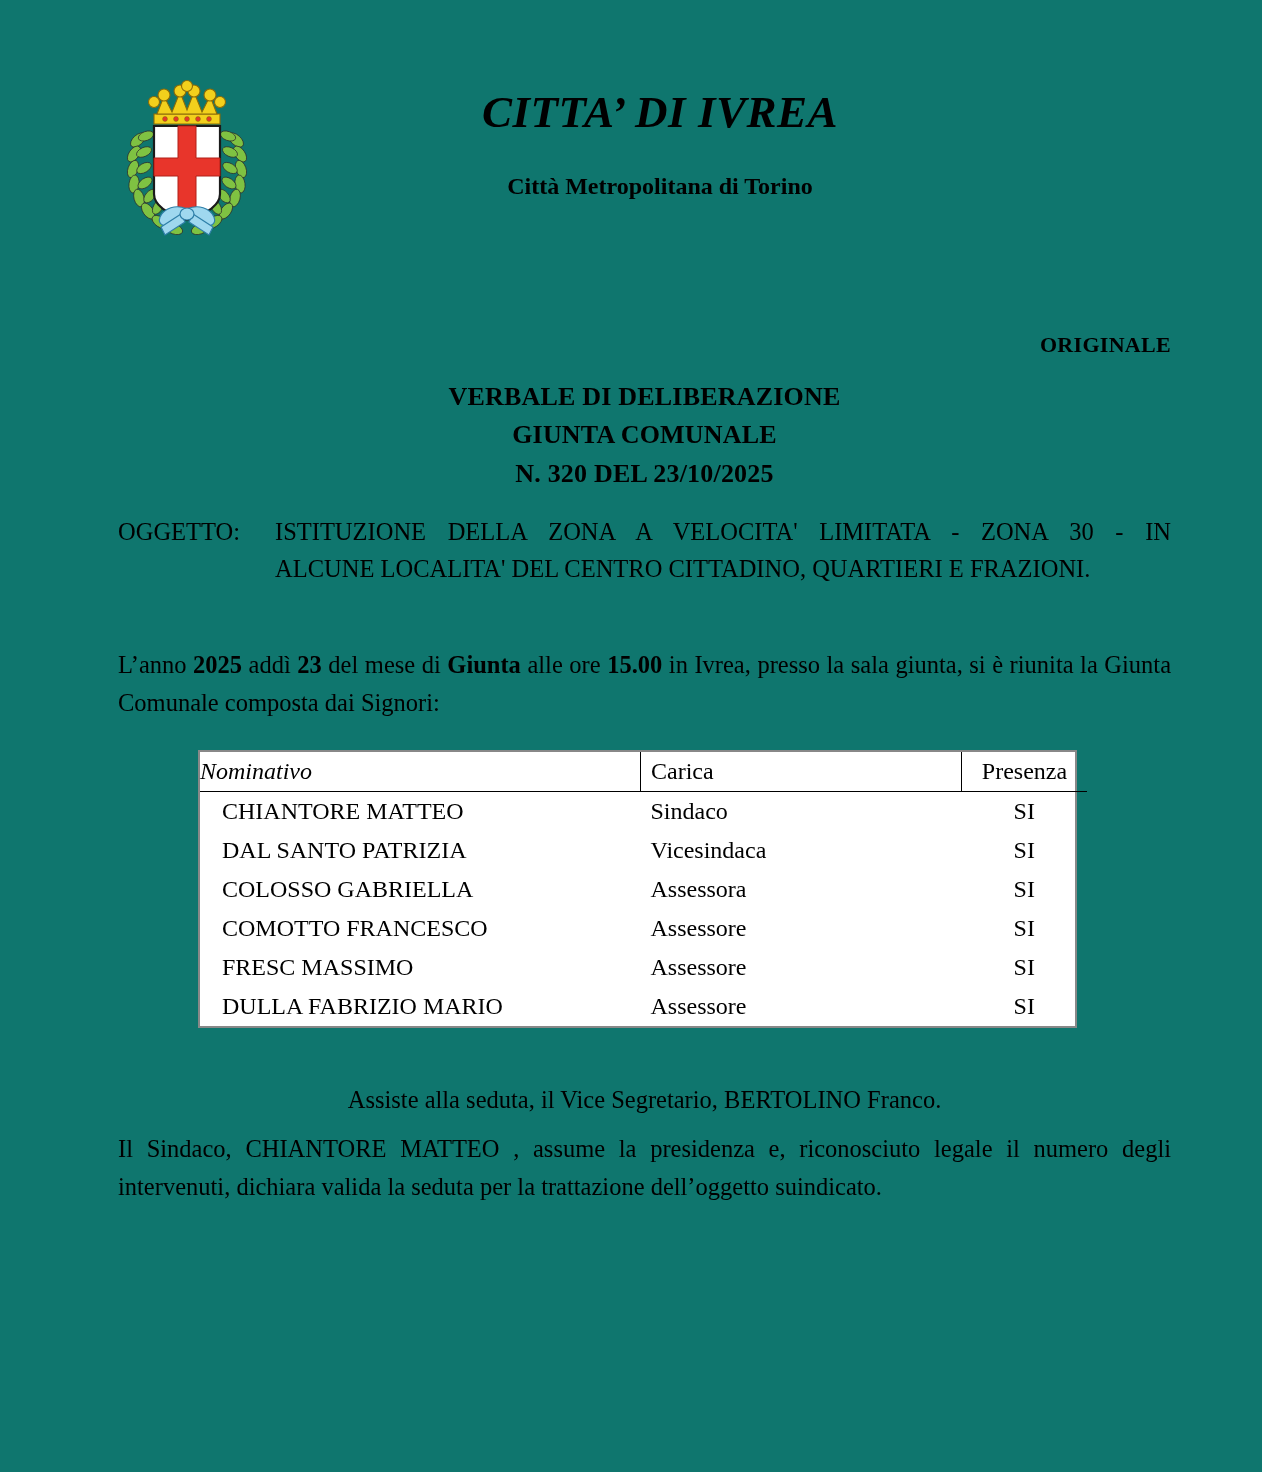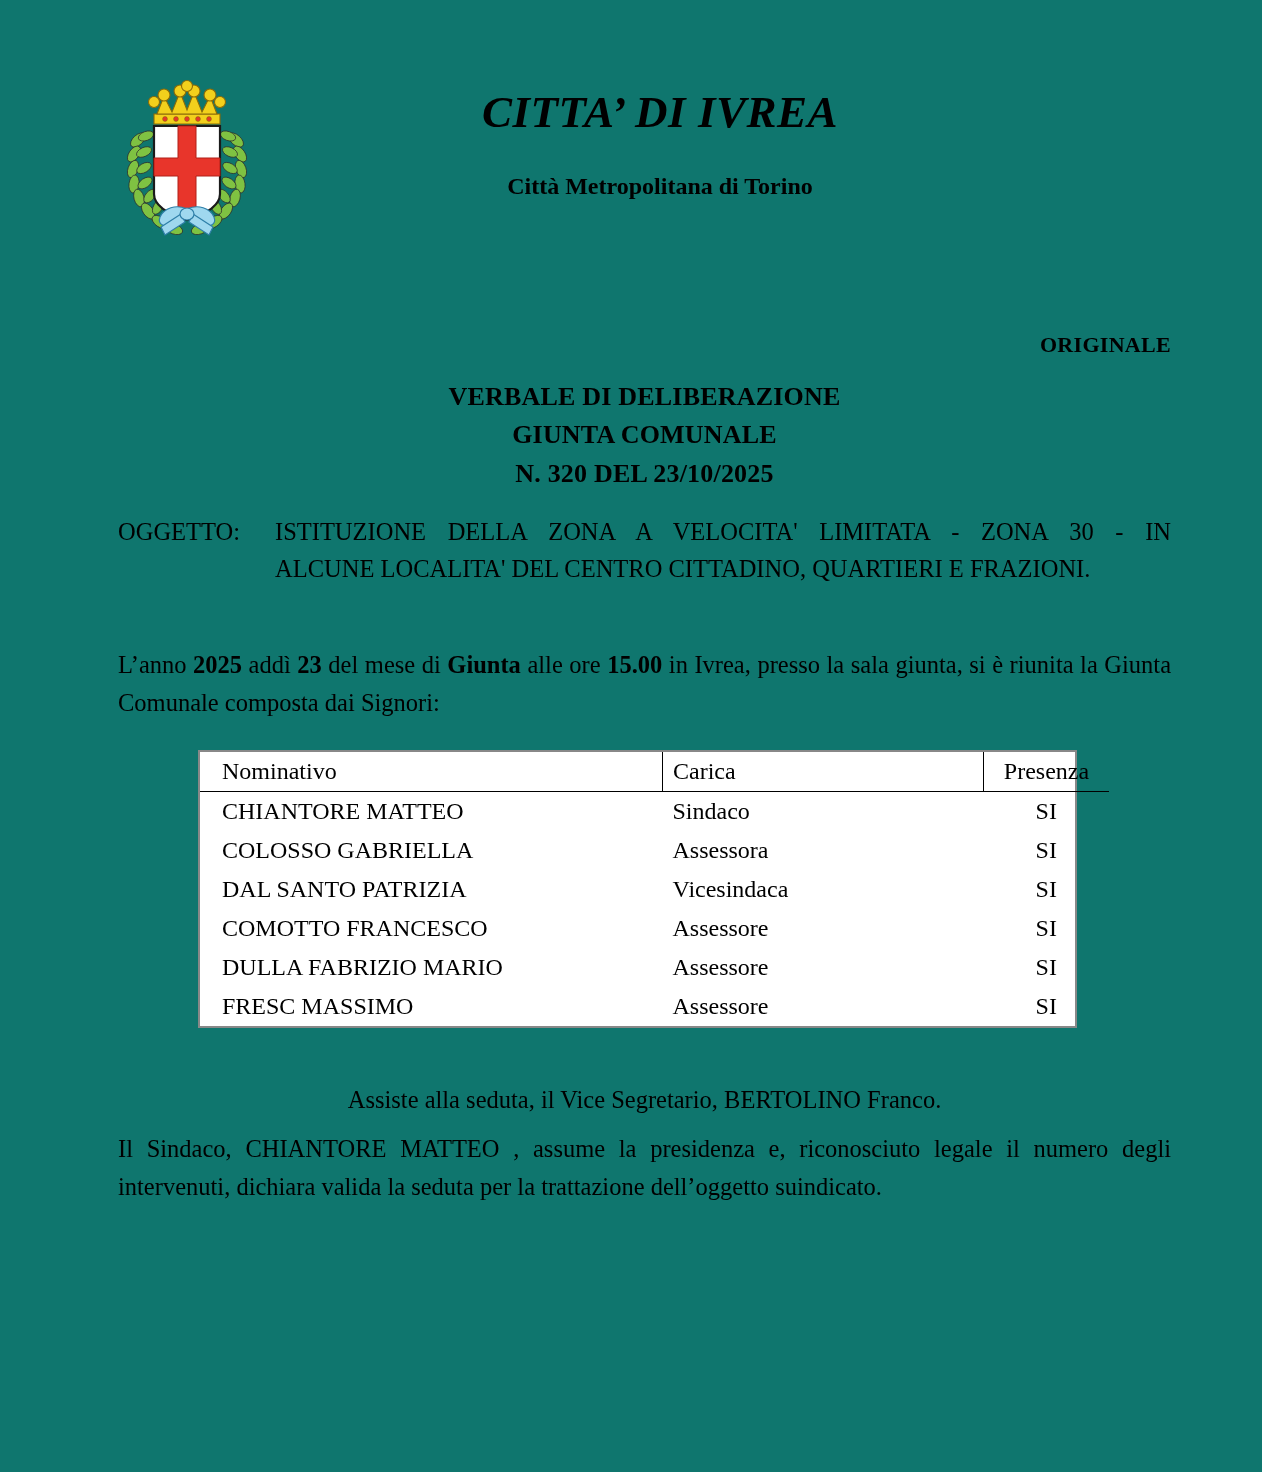--- a/index.html
+++ b/index.html
@@ -151,7 +151,7 @@
     text-align: left;
     height: 34px;
   }
-  table.members thead th.c-nome { padding-left: 22px; border-right: 1.5px solid #000000; width: 440px; }
+  table.members thead th.c-nome { border-right: 1.5px solid #000000; width: 440px; font-style: italic; }
   table.members thead th.c-carica { padding-left: 10px; border-right: 1.5px solid #000000; width: 310px; }
   table.members thead th.c-pres { text-align: center; width: 125px; }
 

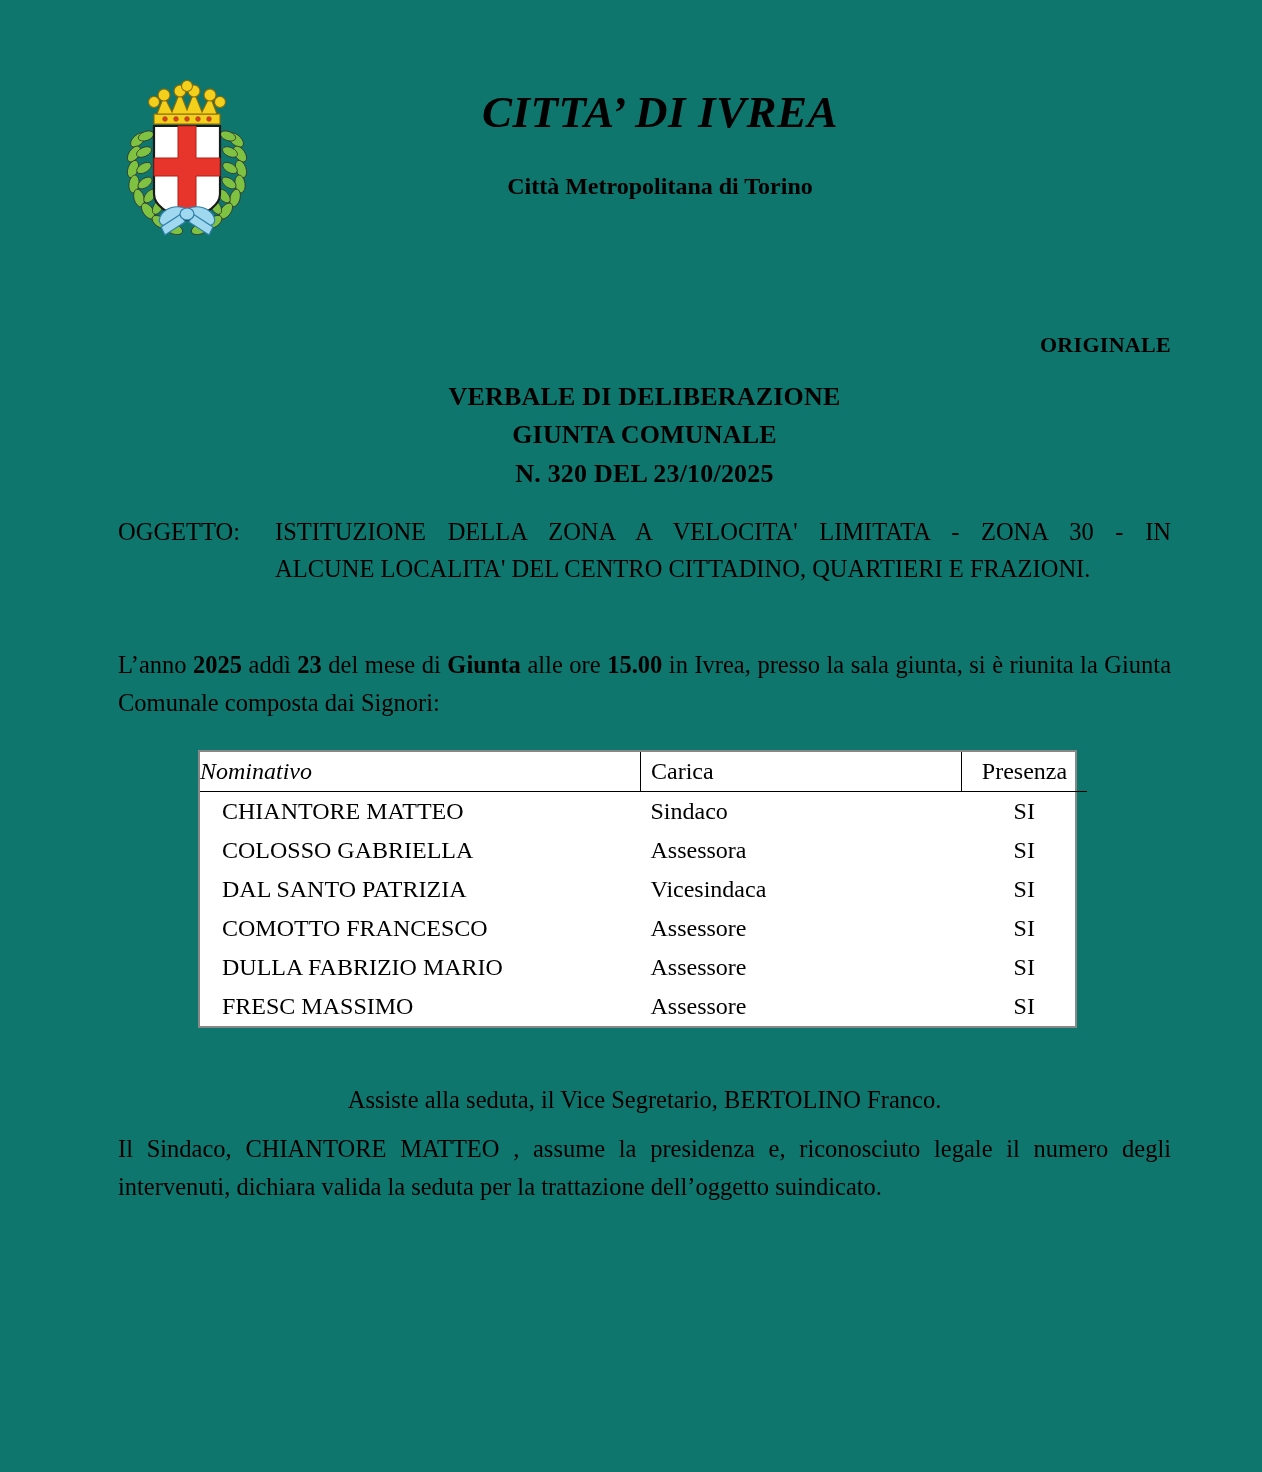--- a/index.html
+++ b/index.html
@@ -283,16 +283,16 @@
           <td class="c-pres">SI</td>
         </tr>
         <tr>
+          <td class="c-nome">DAL SANTO PATRIZIA</td>
+          <td class="c-carica">Vicesindaca</td>
+          <td class="c-pres">SI</td>
+        </tr>
+        <tr>
           <td class="c-nome">COLOSSO GABRIELLA</td>
           <td class="c-carica">Assessora</td>
           <td class="c-pres">SI</td>
         </tr>
         <tr>
-          <td class="c-nome">DAL SANTO PATRIZIA</td>
-          <td class="c-carica">Vicesindaca</td>
-          <td class="c-pres">SI</td>
-        </tr>
-        <tr>
           <td class="c-nome">COMOTTO FRANCESCO</td>
           <td class="c-carica">Assessore</td>
           <td class="c-pres">SI</td>

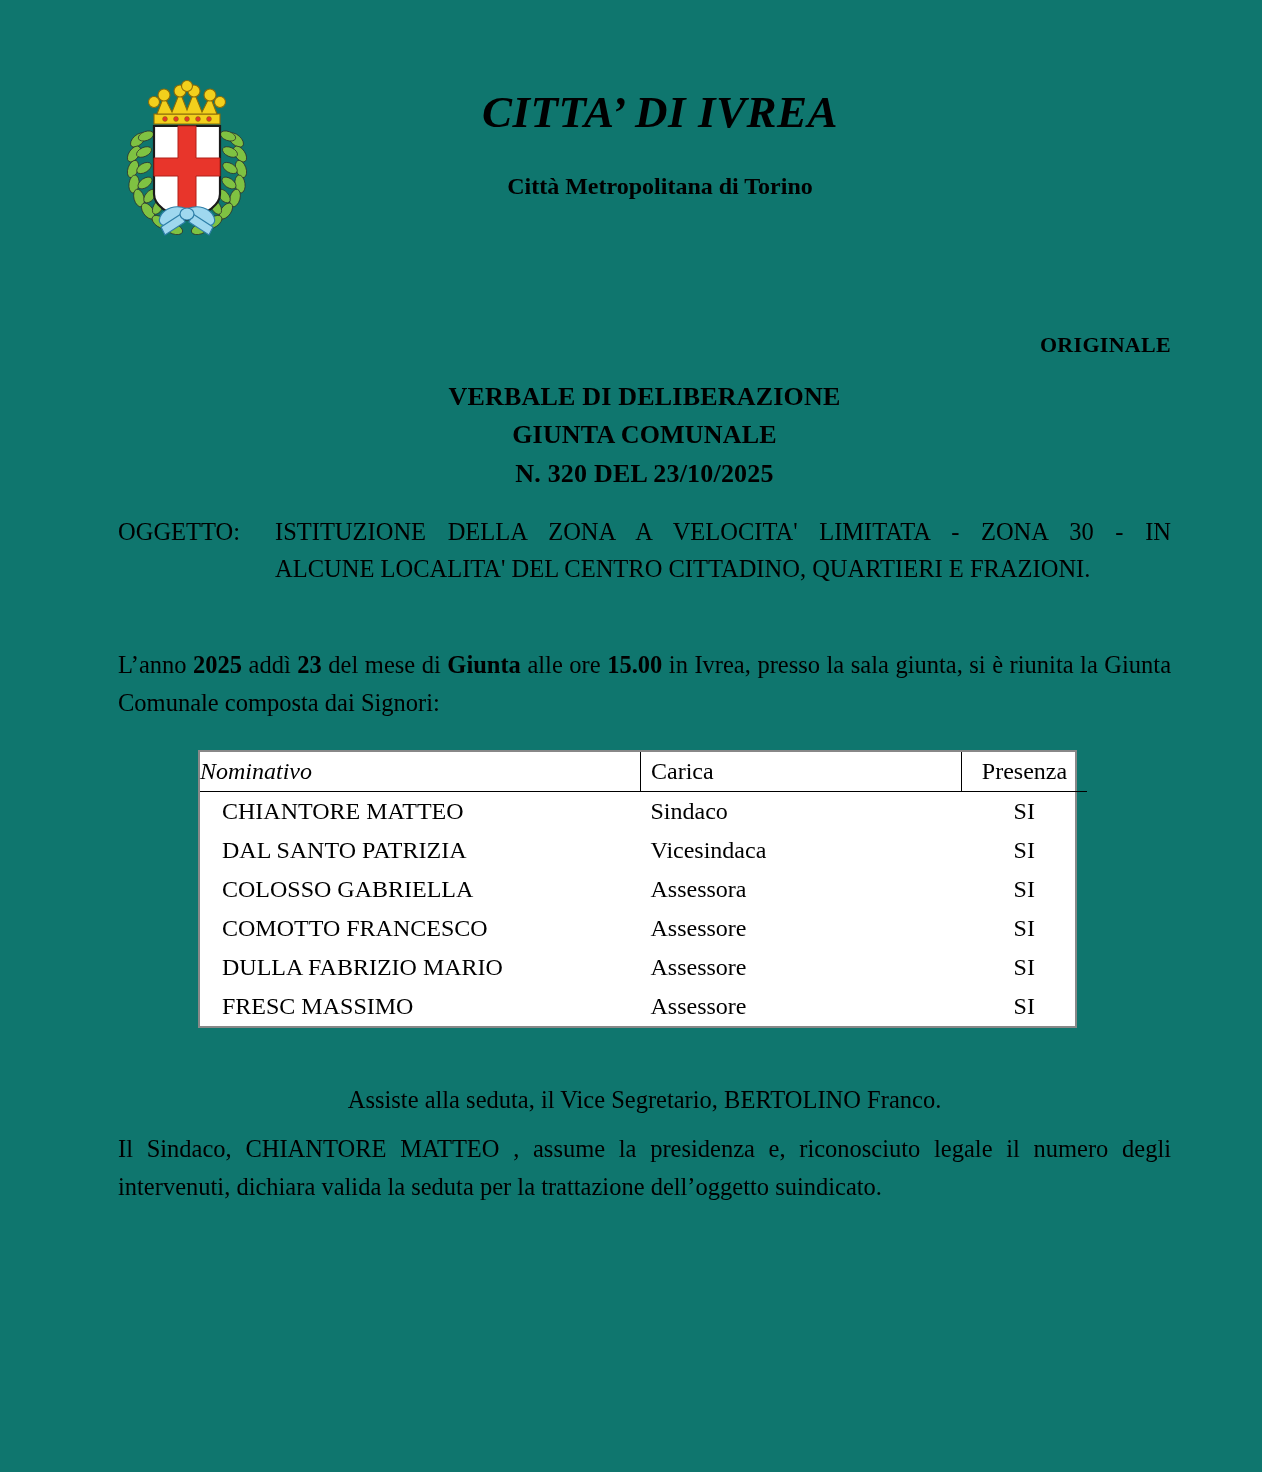--- a/index.html
+++ b/index.html
@@ -298,15 +298,15 @@
           <td class="c-pres">SI</td>
         </tr>
         <tr>
+          <td class="c-nome">FRESC MASSIMO</td>
+          <td class="c-carica">Assessore</td>
+          <td class="c-pres">SI</td>
+        </tr>
+        <tr>
           <td class="c-nome">DULLA FABRIZIO MARIO</td>
           <td class="c-carica">Assessore</td>
           <td class="c-pres">SI</td>
         </tr>
-        <tr>
-          <td class="c-nome">FRESC MASSIMO</td>
-          <td class="c-carica">Assessore</td>
-          <td class="c-pres">SI</td>
-        </tr>
       </tbody>
     </table>
   </div>

